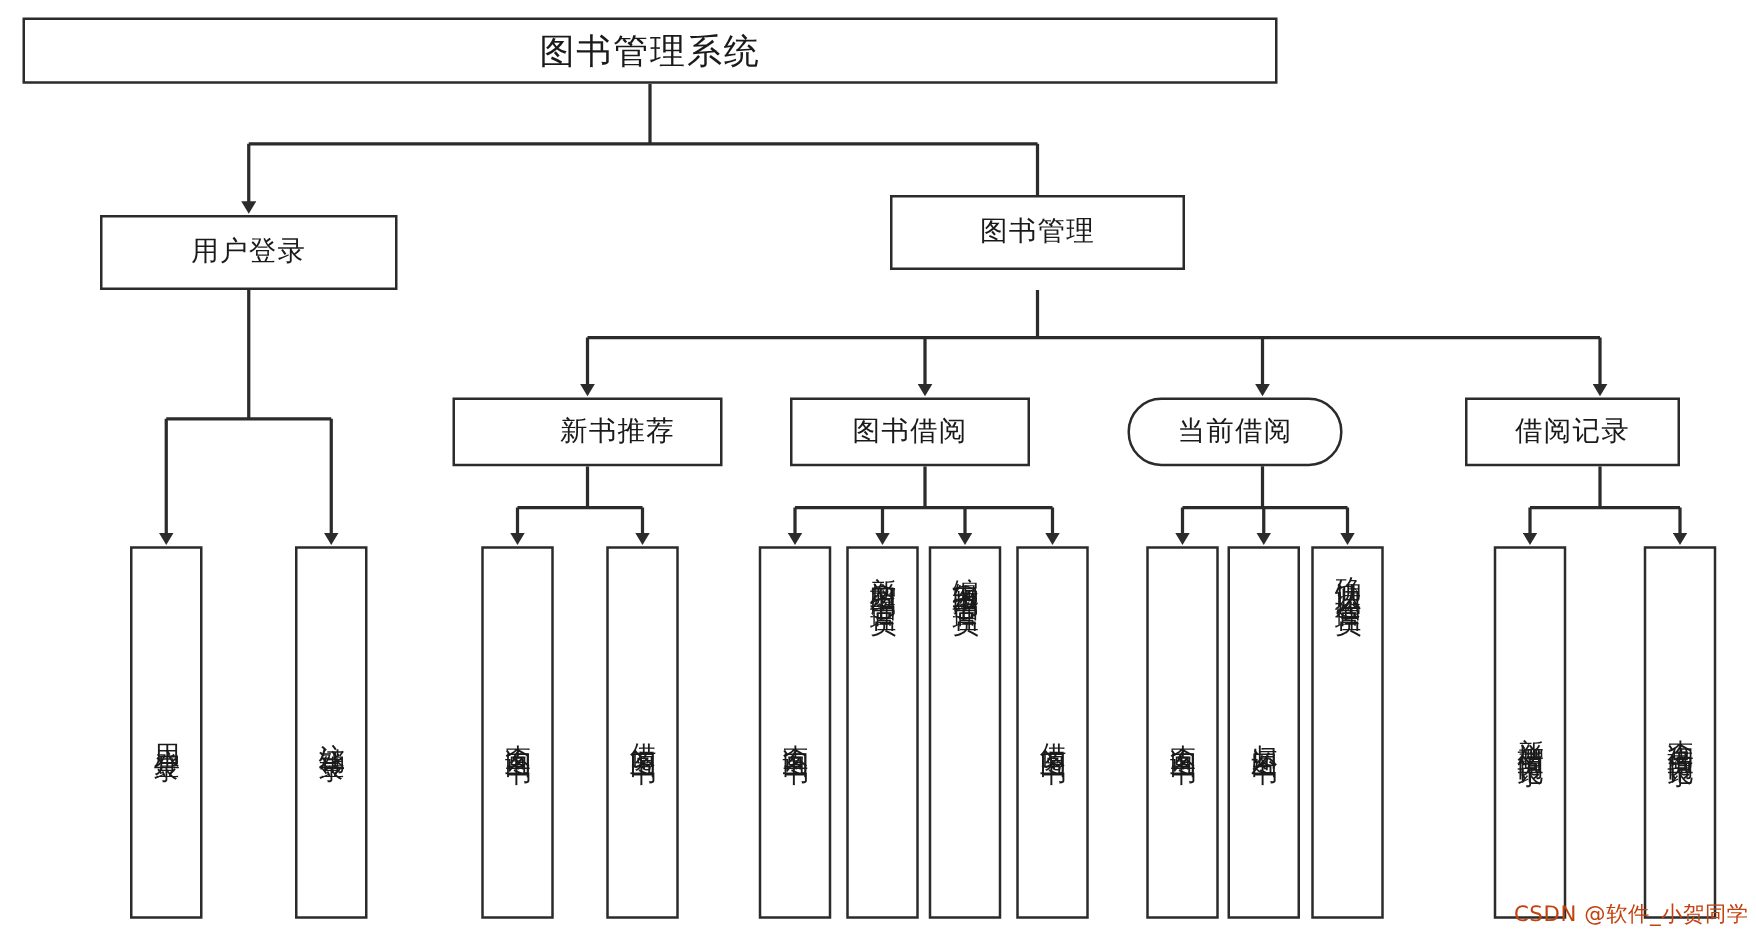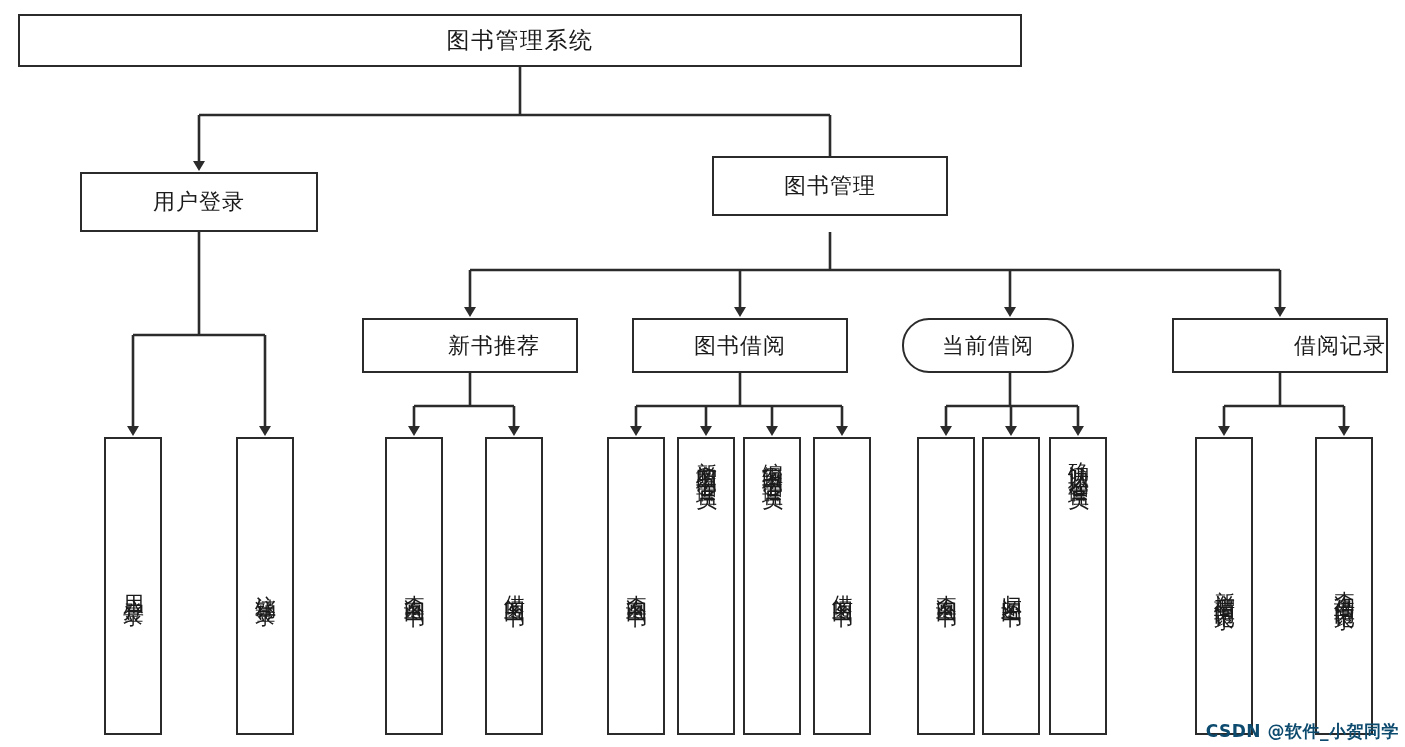--- a/index.html
+++ b/index.html
@@ -32,7 +32,7 @@
   }
   
   .node.h .lbl{font-size:22px;letter-spacing:1px;}
-  .node.root .lbl{font-size:23px;letter-spacing:1.5px;}
+  .node.root .lbl{font-size:28px;letter-spacing:1.5px;}
 
   
   .node.v{

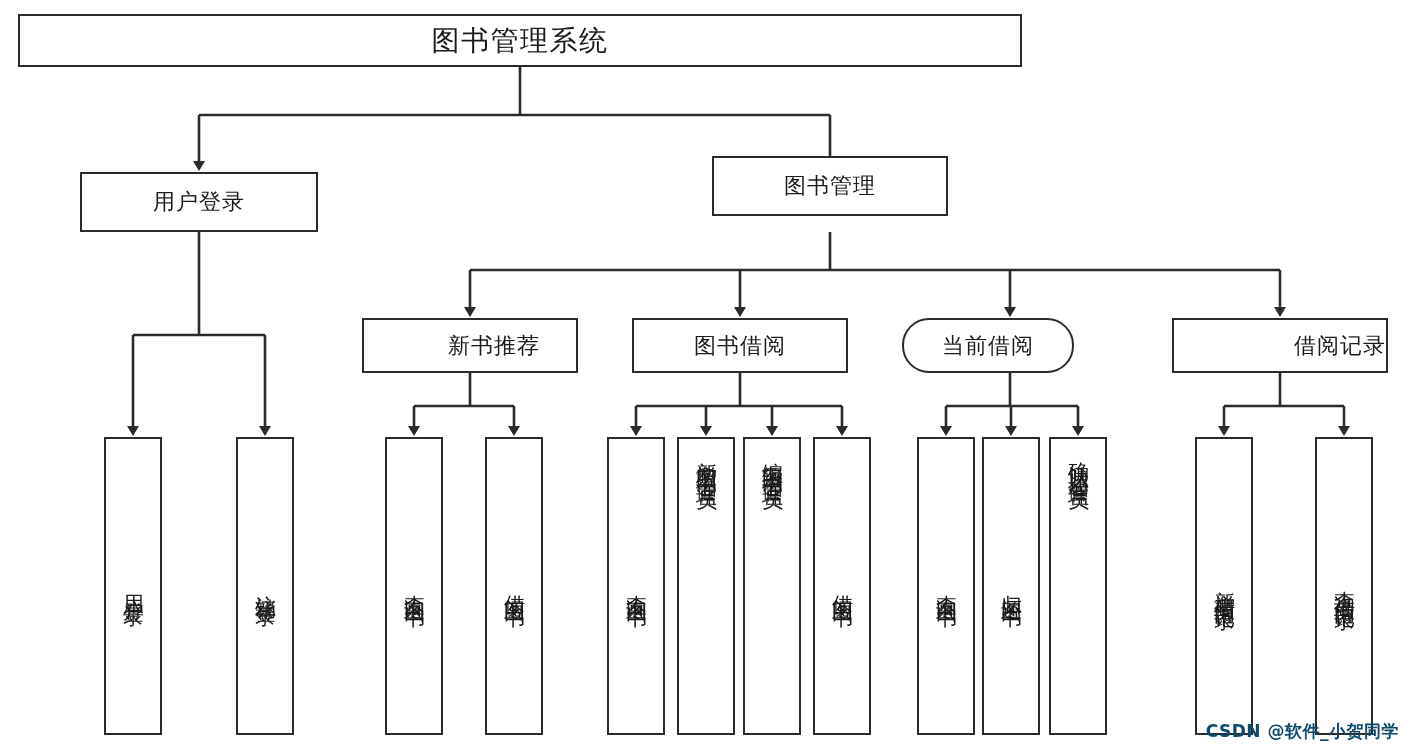--- a/index.html
+++ b/index.html
@@ -132,7 +132,7 @@
   <div class="node h" style="left:362px;top:318px;width:216px;height:55px;padding-left:48px;">
     <span class="lbl">新书推荐</span>
   </div>
-  <div class="node h" style="left:632px;top:318px;width:216px;height:55px;align-items:center;">
+  <div class="node h" style="left:632px;top:318px;width:192px;height:55px;align-items:center;">
     <span class="lbl">图书借阅</span>
   </div>
   <div class="node h" style="left:902px;top:318px;width:172px;height:55px;border-radius:27px;">

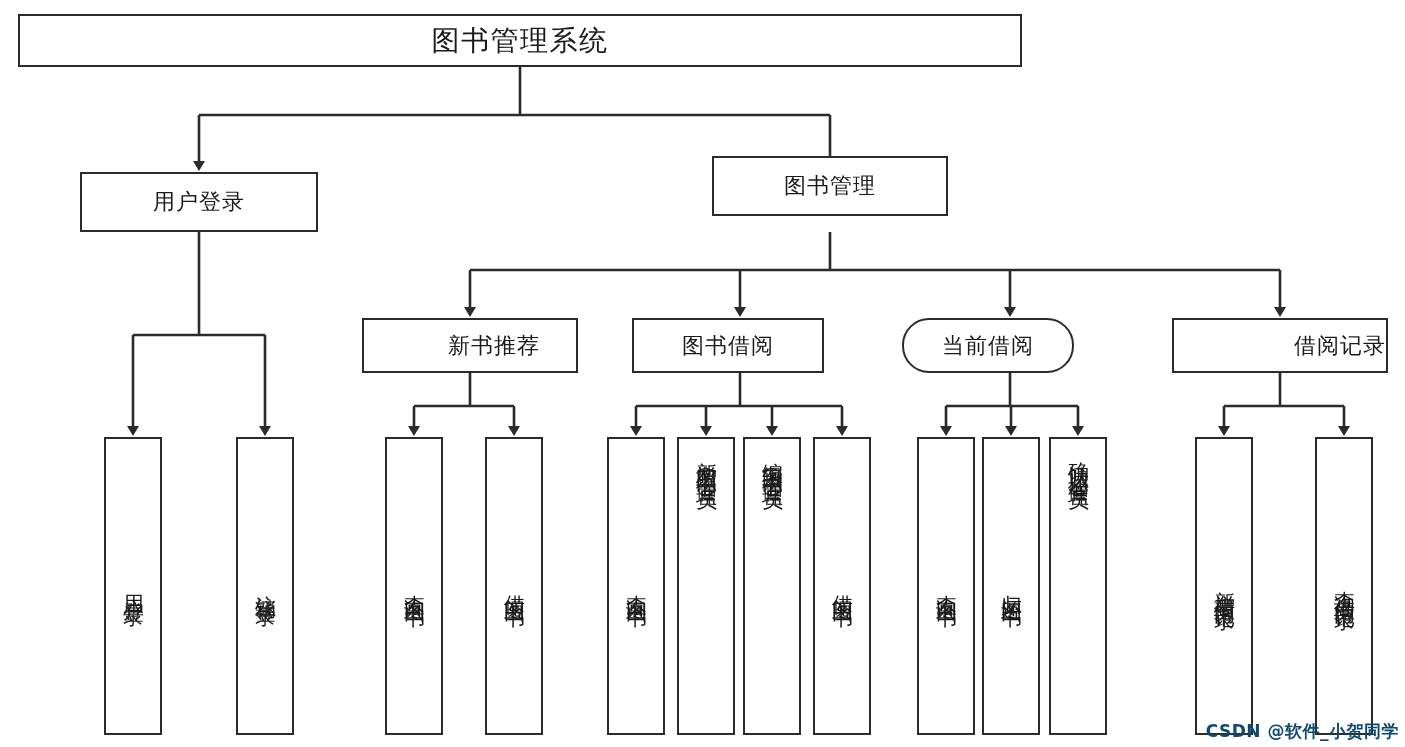--- a/index.html
+++ b/index.html
@@ -138,7 +138,7 @@
   <div class="node h" style="left:902px;top:318px;width:172px;height:55px;border-radius:27px;">
     <span class="lbl">当前借阅</span>
   </div>
-  <div class="node h" style="left:1172px;top:318px;width:216px;height:55px;justify-content:flex-end;">
+  <div class="node h" style="left:1172px;top:318px;width:172px;height:55px;">
     <span class="lbl">借阅记录</span>
   </div>
 

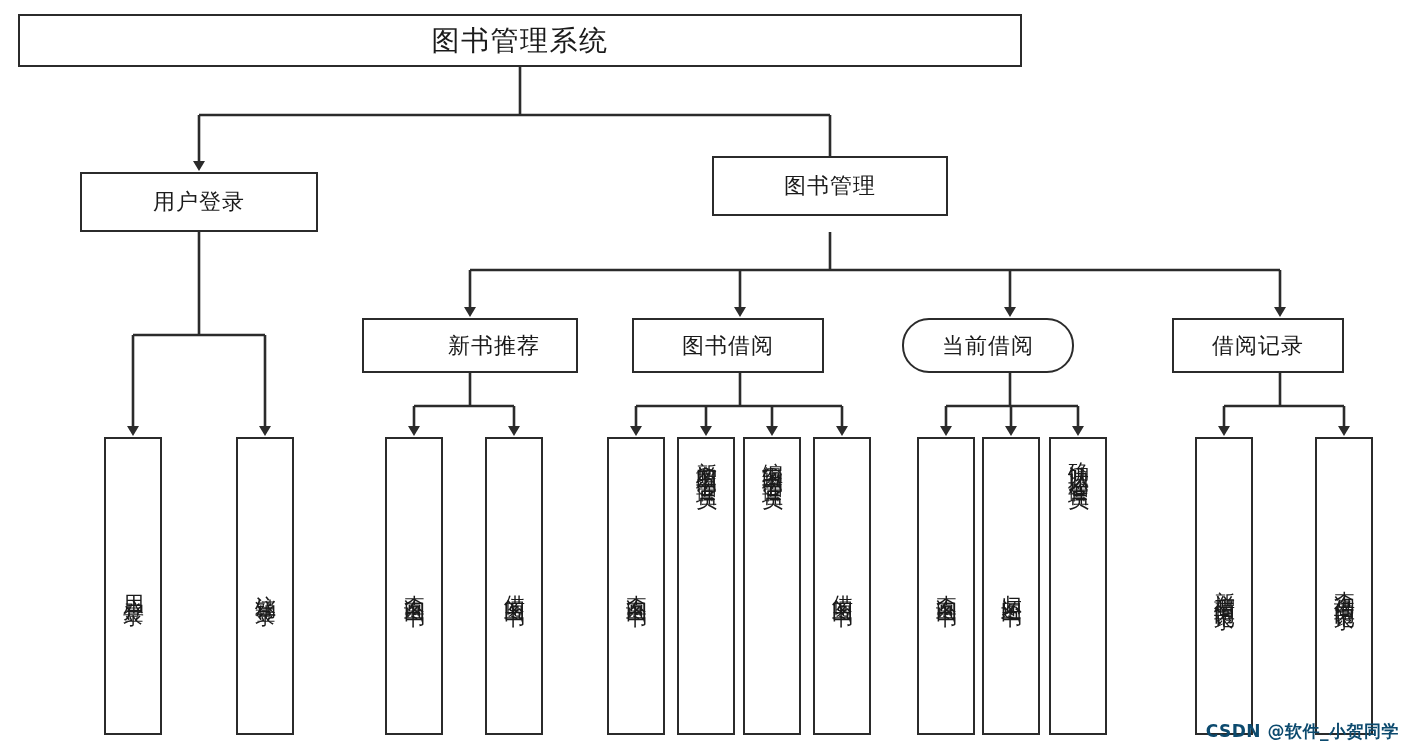--- a/index.html
+++ b/index.html
@@ -54,11 +54,10 @@
     position:absolute;
     right:6px;bottom:4px;
     font-size:17px;
-    color:#0c4a6e;
+    color:#c2410c;
     letter-spacing:.5px;
     z-index:3;
     white-space:nowrap;
-    font-weight:bold;
   }
 </style>
 </head>

